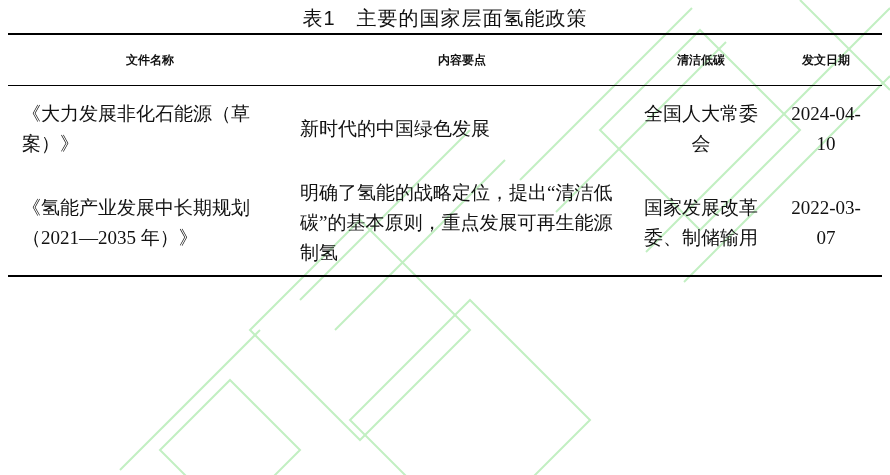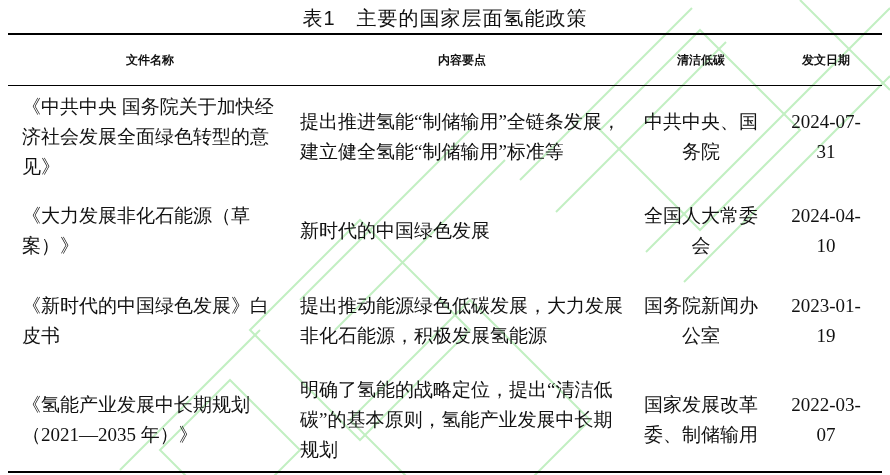--- a/index.html
+++ b/index.html
@@ -74,12 +74,6 @@
         </tr>
       </thead>
       <tbody>
-        <tr class="r1">
-          <td class="c1">《中共中央 国务院关于加快经济社会发展全面绿色转型的意见》</td>
-          <td class="c2">提出推进氢能“制储输用”全链条发展，建立健全氢能“制储输用”标准等</td>
-          <td class="c3">中共中央、国务院</td>
-          <td class="c4"><span class="date">2024-07-31</span></td>
-        </tr>
         <tr class="r2">
           <td class="c1">《大力发展非化石能源（草案）》</td>
           <td class="c2">新时代的中国绿色发展</td>

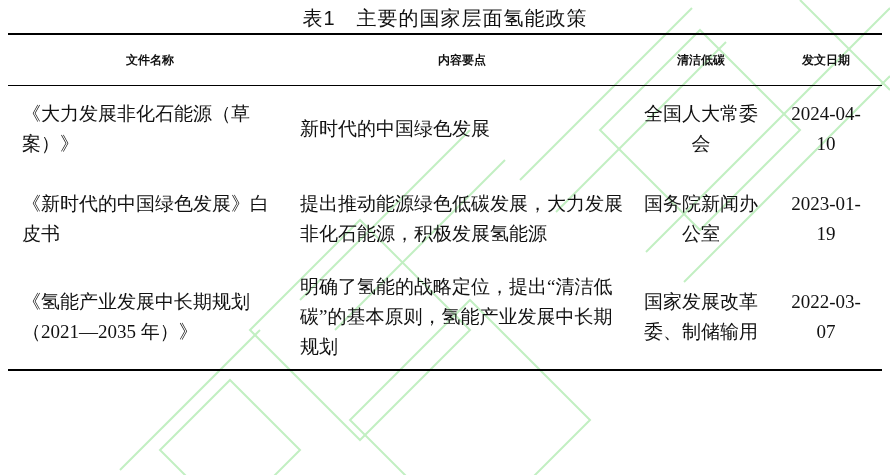--- a/index.html
+++ b/index.html
@@ -80,12 +80,6 @@
           <td class="c3">全国人大常委会</td>
           <td class="c4"><span class="date">2024-04-10</span></td>
         </tr>
-        <tr class="r3">
-          <td class="c1">《新时代的中国绿色发展》白皮书</td>
-          <td class="c2">提出推动能源绿色低碳发展，大力发展非化石能源，积极发展氢能源</td>
-          <td class="c3">国务院新闻办公室</td>
-          <td class="c4"><span class="date">2023-01-19</span></td>
-        </tr>
         <tr class="r4">
           <td class="c1">《氢能产业发展中长期规划（2021—2035 年）》</td>
           <td class="c2">明确了氢能的战略定位，提出“清洁低碳”的基本原则，氢能产业发展中长期规划</td>

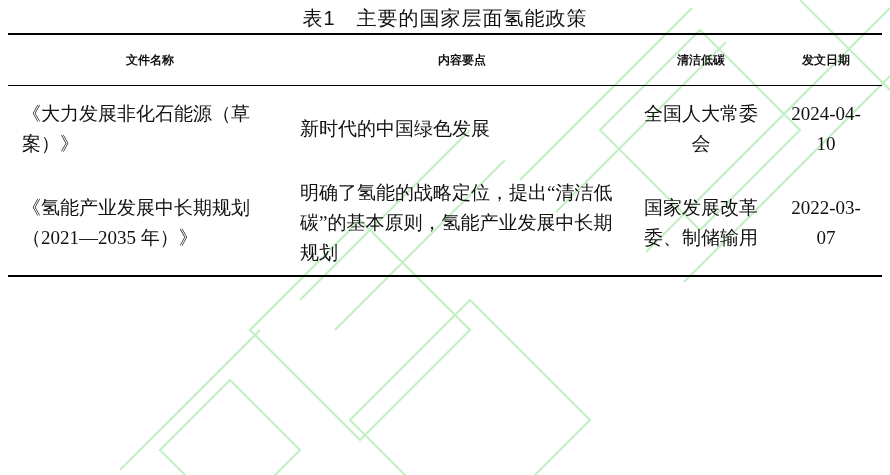--- a/index.html
+++ b/index.html
@@ -82,7 +82,7 @@
         </tr>
         <tr class="r4">
           <td class="c1">《氢能产业发展中长期规划（2021—2035 年）》</td>
-          <td class="c2">明确了氢能的战略定位，提出“清洁低碳”的基本原则，氢能产业发展中长期规划</td>
+          <td class="c2">明确了氢能的战略定位，提出“清洁低碳”的基本原则，重点发展可再生能源制氢</td>
           <td class="c3">国家发展改革委、制储输用</td>
           <td class="c4"><span class="date">2022-03-07</span></td>
         </tr>

